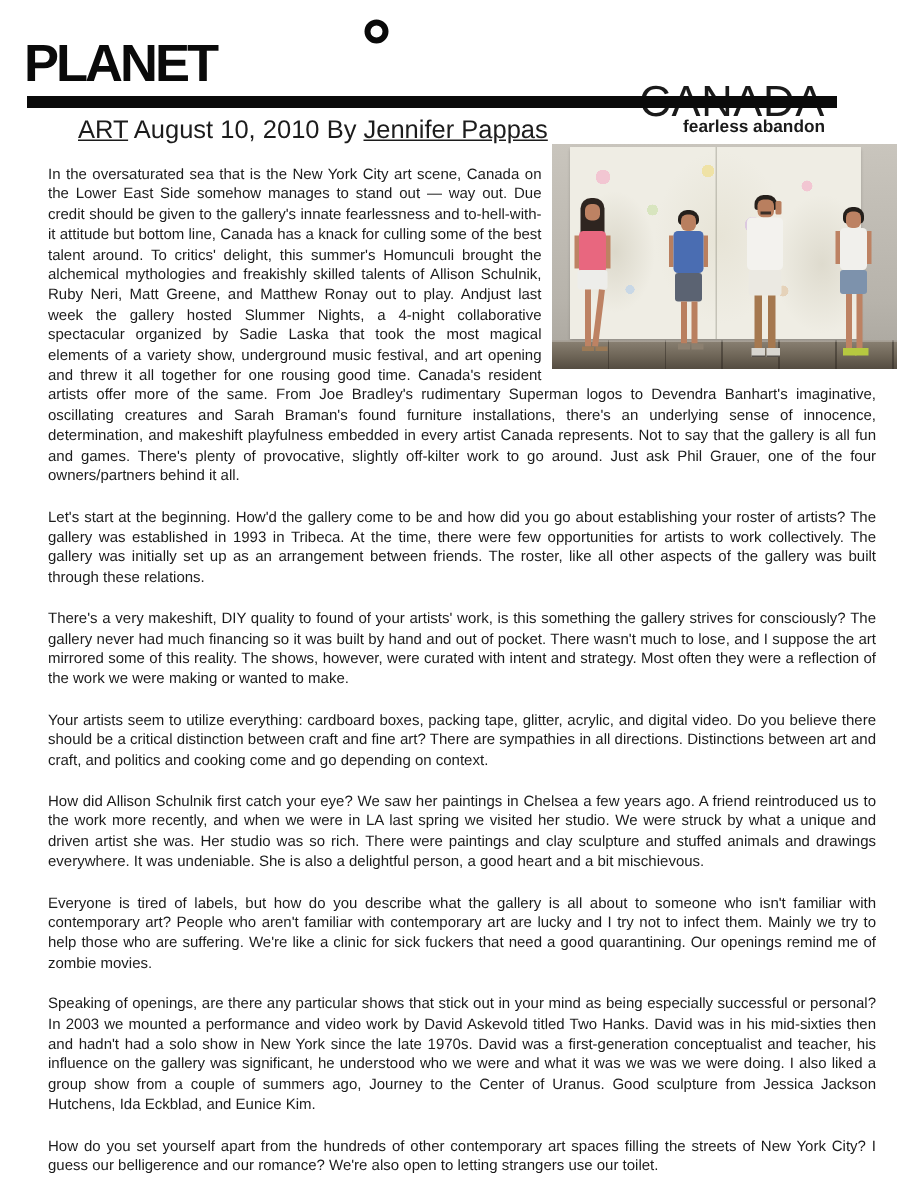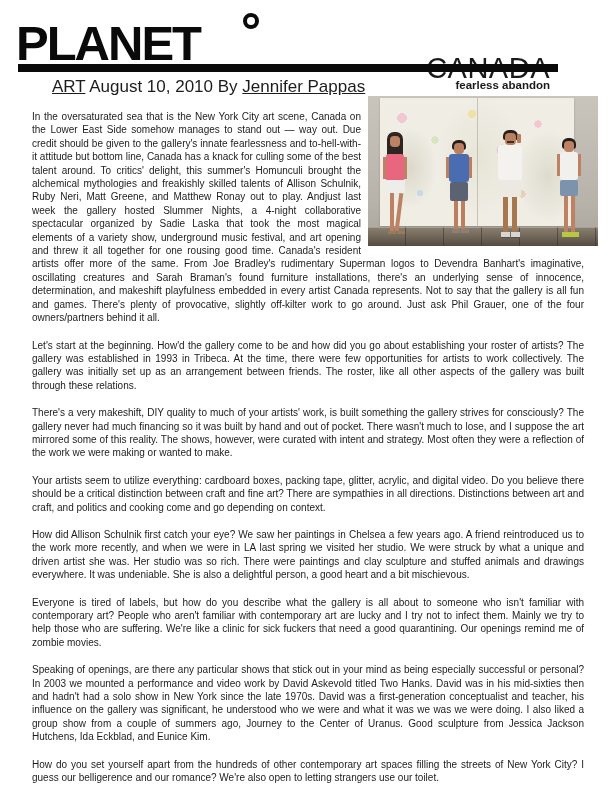--- a/index.html
+++ b/index.html
@@ -7,7 +7,7 @@
         font-family:"Liberation Sans",sans-serif;color:#1c1c1c;}
 
   
-  .logo{position:absolute;left:16px;top:20px;font-size:49px;font-weight:bold;
+  .logo{position:absolute;left:16px;top:20px;font-size:35px;font-weight:bold;
         letter-spacing:-2px;line-height:46px;color:#0a0a0a;white-space:nowrap;}
   .degree{position:absolute;left:243px;top:13px;width:8px;height:8px;
           border:4px solid #0a0a0a;border-radius:50%;}

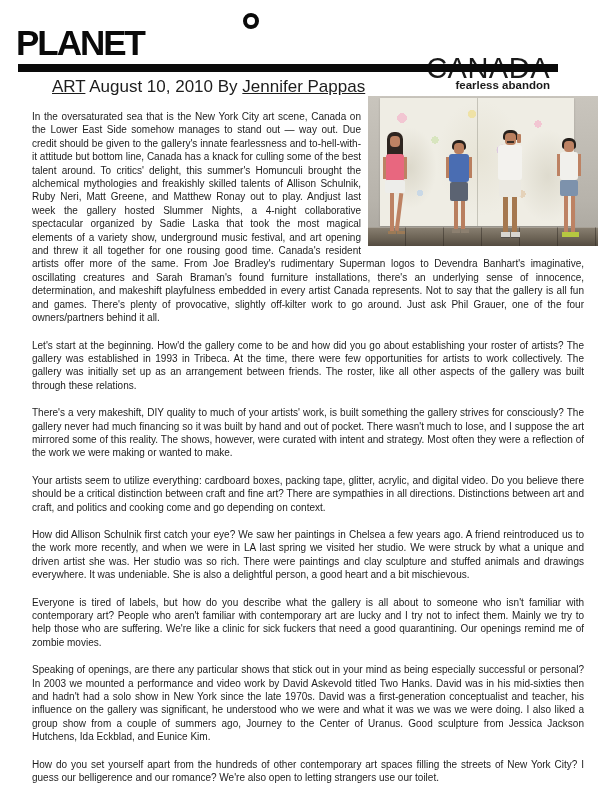--- a/index.html
+++ b/index.html
@@ -197,7 +197,7 @@
       <span>The gallery was established in 1993 in Tribeca. At the time, there were few opportunities for artists to work collectively. The gallery was initially set up as an arrangement between friends. The roster, like all other aspects of the gallery was built through these relations.</span>
     </p>
     <p class="para">
-      <strong class="q">There's a very makeshift, DIY quality to much of your artists' work, is built something the gallery strives for consciously?</strong>
+      <strong class="q">There's a very makeshift, DIY quality to found of your artists' work, is this something the gallery strives for consciously?</strong>
       <span>The gallery never had much financing so it was built by hand and out of pocket. There wasn't much to lose, and I suppose the art mirrored some of this reality. The shows, however, were curated with intent and strategy. Most often they were a reflection of the work we were making or wanted to make.</span>
     </p>
     <p class="para">

